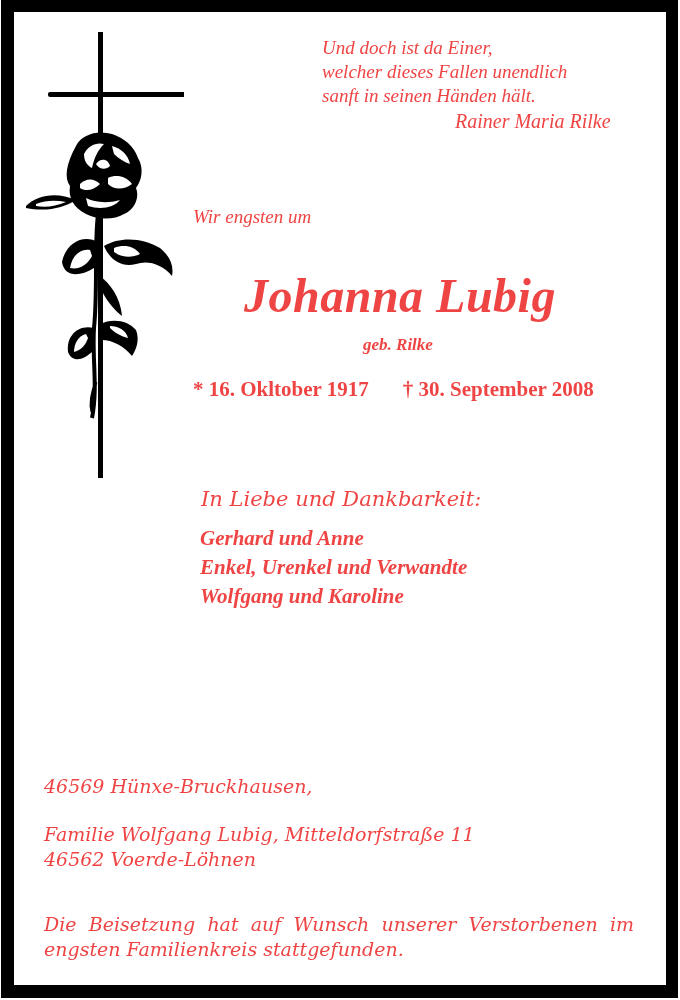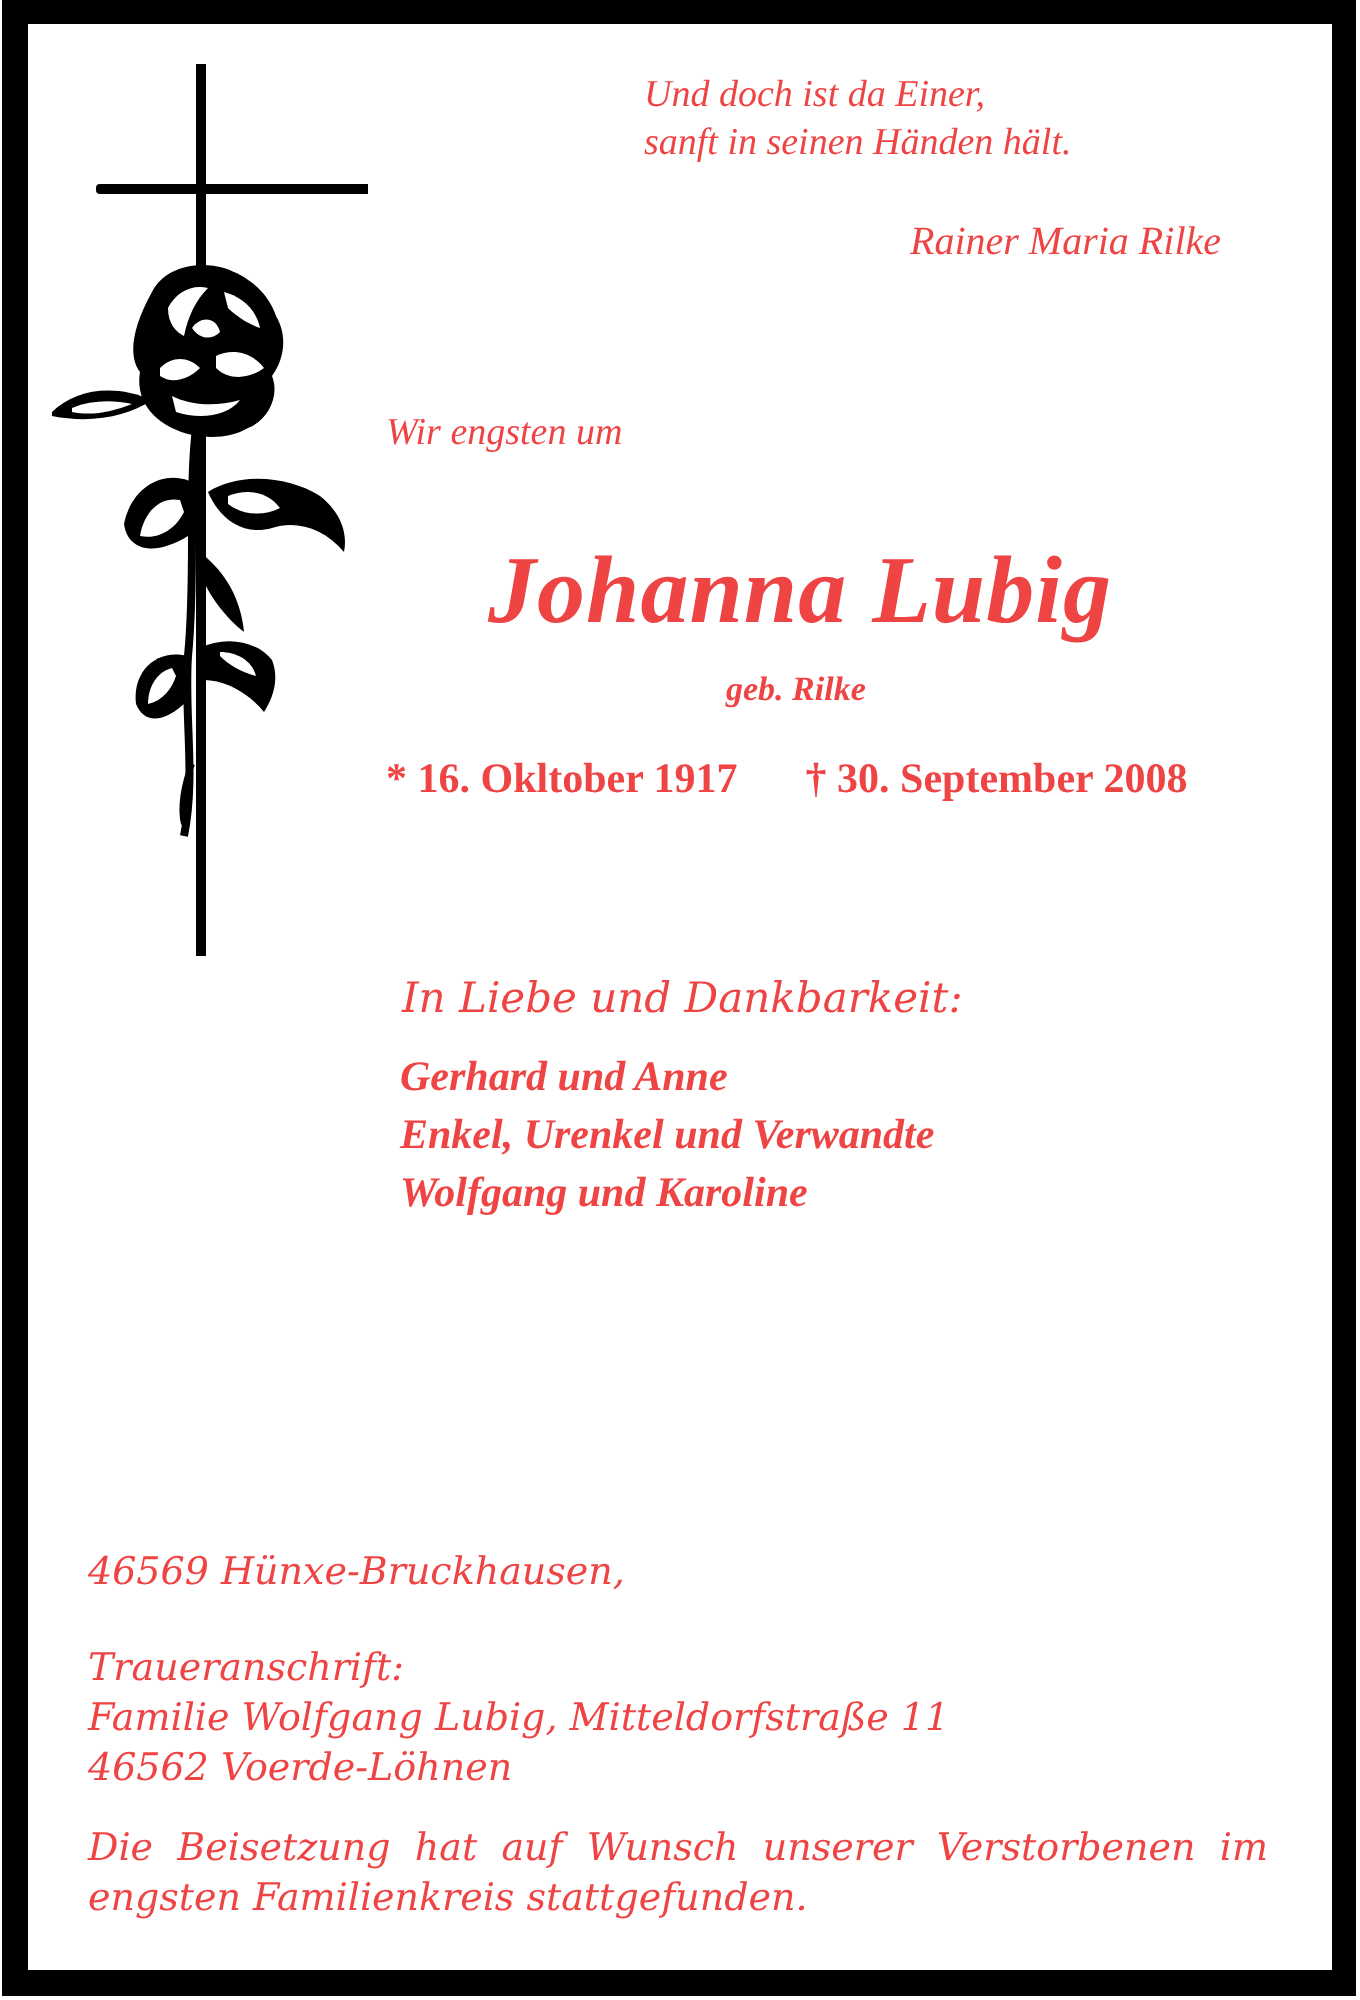--- a/index.html
+++ b/index.html
@@ -74,6 +74,7 @@
 
 <div class="abs quote lib">
   <div>Und doch ist da Einer,</div>
+  <div>welcher dieses Fallen unendlich</div>
   <div>sanft in seinen Händen hält.</div>
 </div>
 <div class="abs quote-author lib">Rainer Maria Rilke</div>

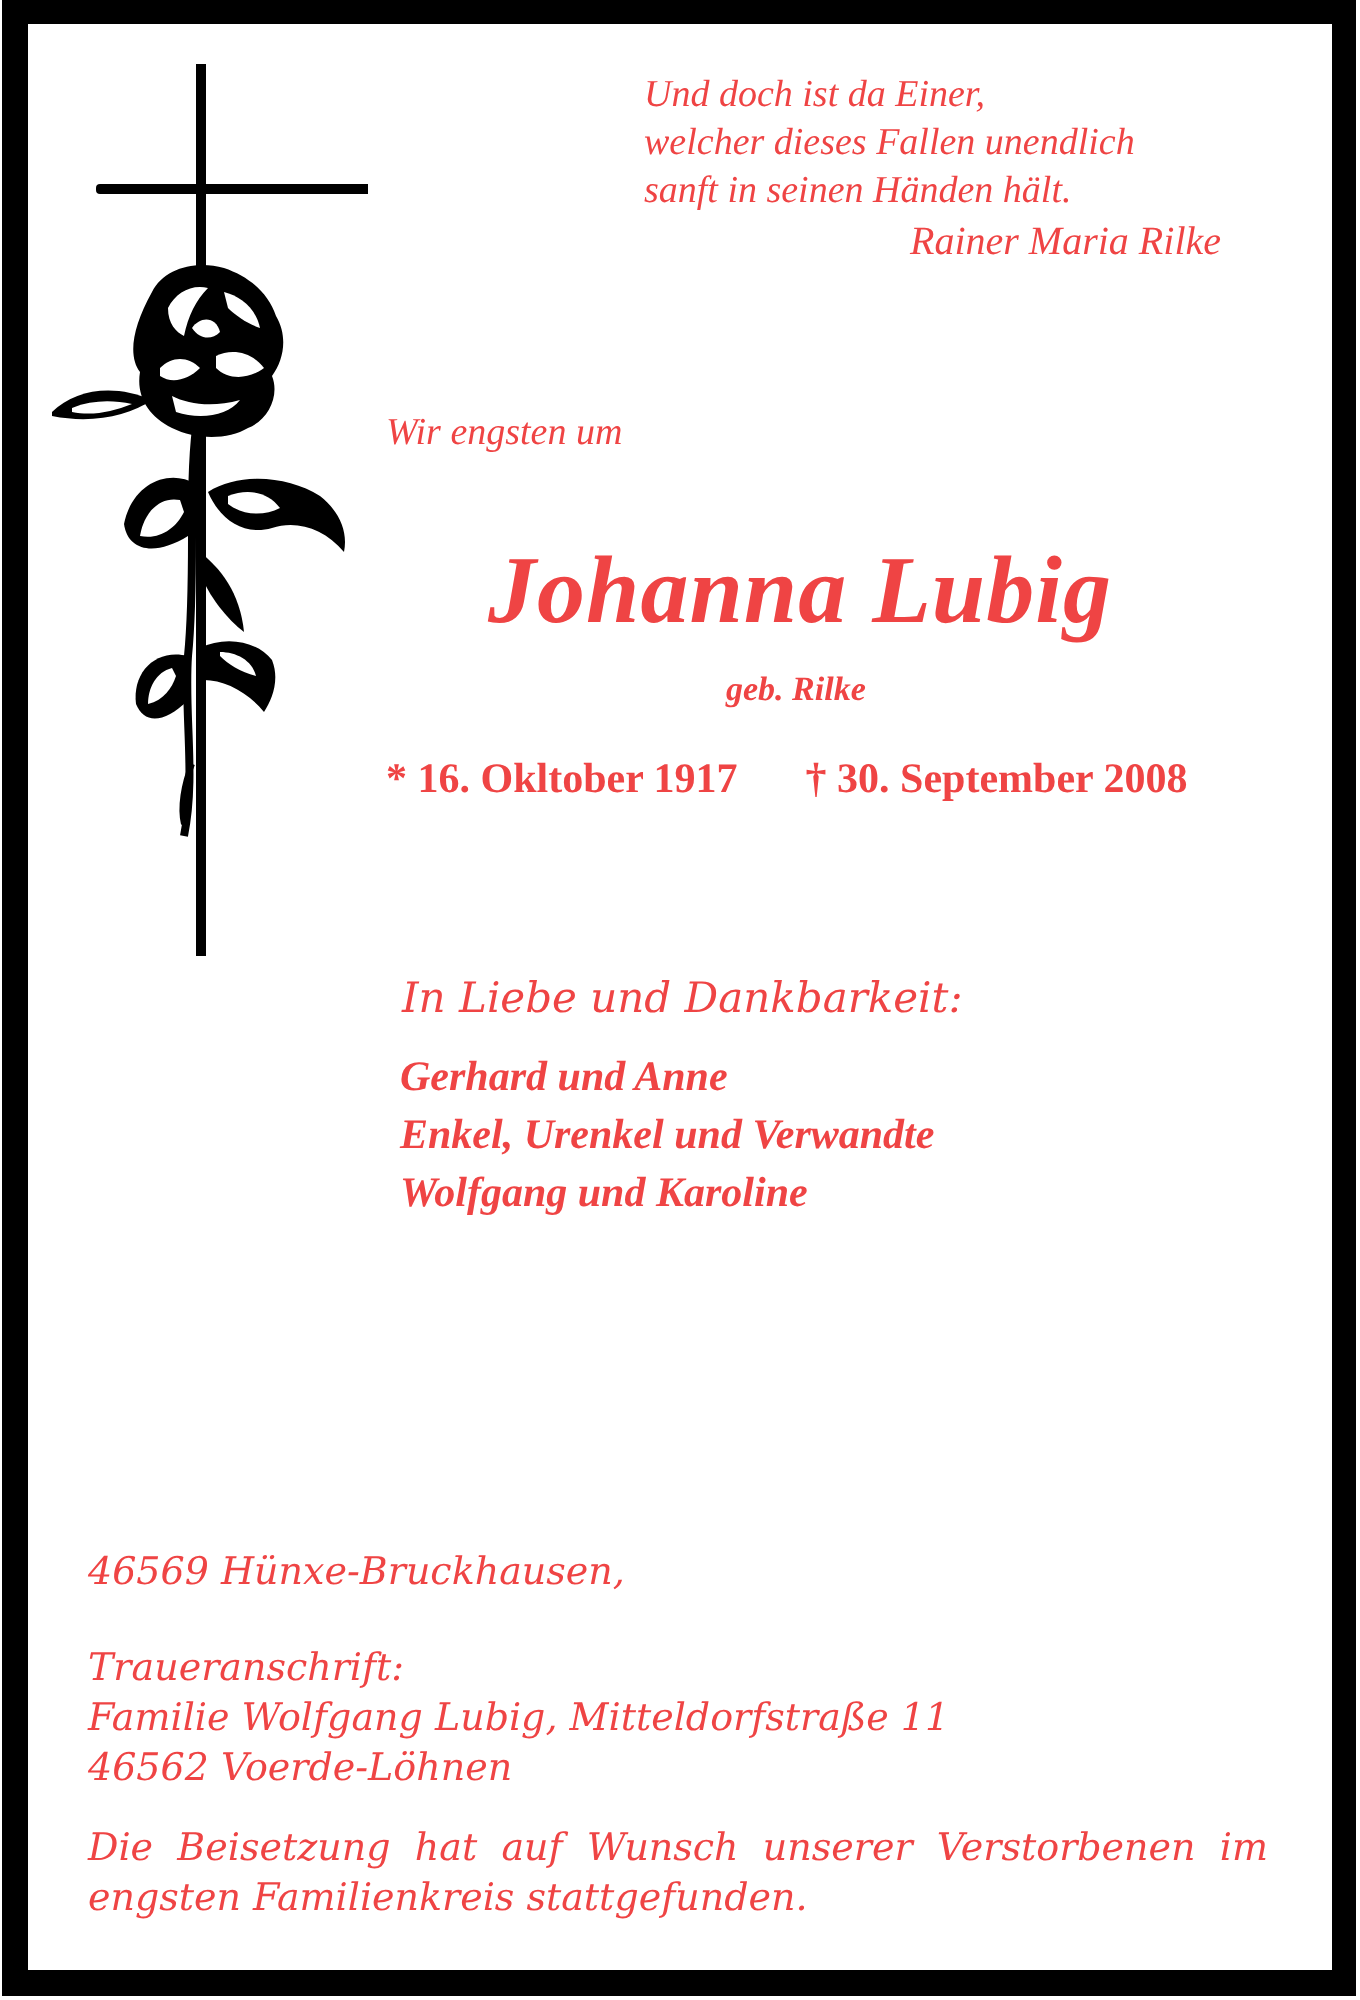--- a/index.html
+++ b/index.html
@@ -95,7 +95,6 @@
 
 <div class="abs place serif">46569 Hünxe-Bruckhausen,</div>
 <div class="abs addr serif">
-  <div>Traueranschrift:</div>
   <div>Familie Wolfgang Lubig, Mitteldorfstraße 11</div>
   <div>46562 Voerde-Löhnen</div>
 </div>

